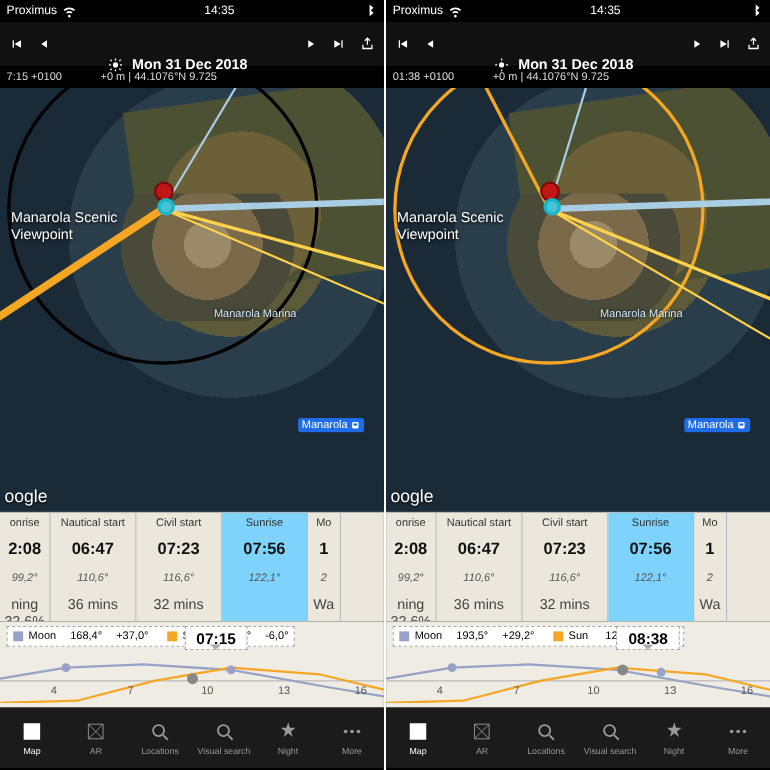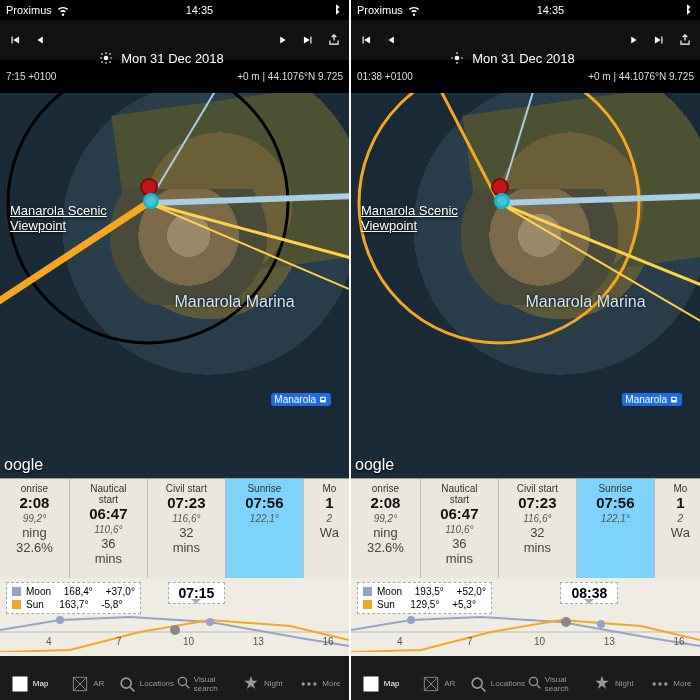--- a/index.html
+++ b/index.html
@@ -13,7 +13,7 @@
 
   .topbar { height: 40px; background: #111; display: flex; align-items: center; justify-content: space-between; padding: 0 8px; color: #fff; }
   .tb-left, .tb-right { display: flex; gap: 12px; align-items: center; }
-  .tb-center { display: flex; gap: 8px; align-items: flex-start; font-size: 13px; font-weight: 400; margin-top: 37px; }
+  .tb-center { display: flex; gap: 8px; align-items: flex-end; font-size: 13px; font-weight: 700; margin-top: 37px; }
   .ico { width: 14px; height: 14px; display: inline-block; }
 
   .infobar { height: 33px; background: rgba(0,0,0,.85); color: #ddd; font-size: 10px; display: flex; justify-content: space-between; padding: 0 6px; align-items: center; }

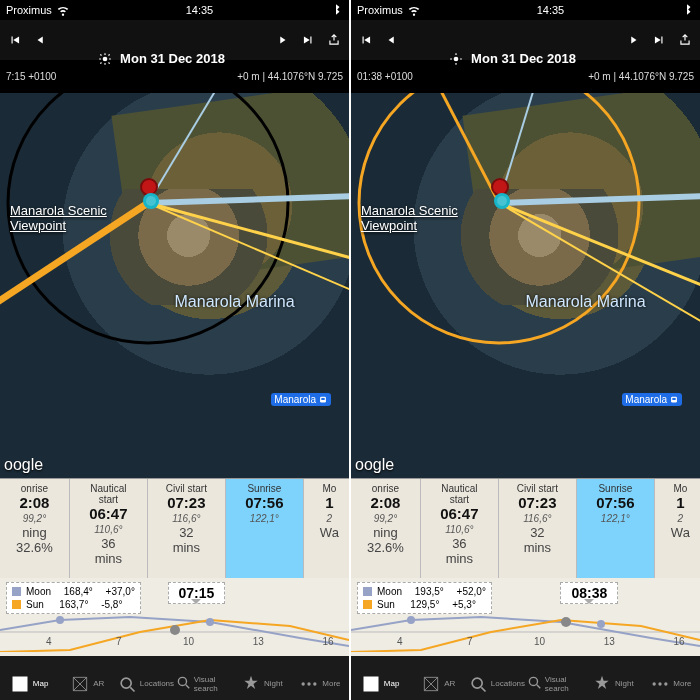--- a/index.html
+++ b/index.html
@@ -16,7 +16,7 @@
   .tb-center { display: flex; gap: 8px; align-items: flex-end; font-size: 13px; font-weight: 700; margin-top: 37px; }
   .ico { width: 14px; height: 14px; display: inline-block; }
 
-  .infobar { height: 33px; background: rgba(0,0,0,.85); color: #ddd; font-size: 10px; display: flex; justify-content: space-between; padding: 0 6px; align-items: center; }
+  .infobar { height: 20px; background: rgba(0,0,0,.85); color: #ddd; font-size: 10px; display: flex; padding: 0 6px; align-items: center; gap: 35px; }
 
   .map {
     position: relative; width: 100%; height: 385px;

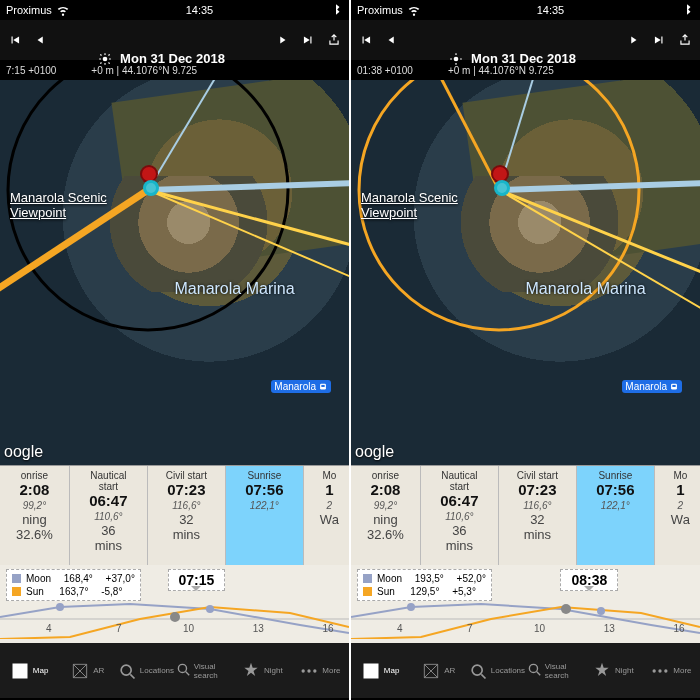--- a/index.html
+++ b/index.html
@@ -35,7 +35,7 @@
     background: radial-gradient(circle at 40% 40%, #9a8a6a 0 15%, #7a6a4a 15% 35%, #4a4a3a 35% 55%, transparent 55%);
   }
   .sea-label { position:absolute; color:#cfe8ff; font-size:16px; text-shadow:0 0 3px #000; }
-  .poi-label { position:absolute; color:#fff; font-size:13px; font-weight:500; text-shadow:0 1px 3px #000; white-space:pre-line; text-align:left;text-decoration:underline; }
+  .poi-label { position:absolute; color:#fff; font-size:13px; font-weight:500; text-shadow:0 1px 3px #000; white-space:pre-line; text-align:left; }
   .station { position:absolute; background:#1e6de6; color:#fff; font-size:10px; padding:1px 3px; border-radius:3px; display:flex; align-items:center; gap:2px;}
   .attrib { position:absolute; bottom:4px; left:4px; color:#fff; font-size:16px; text-shadow:0 1px 2px #000; }
 

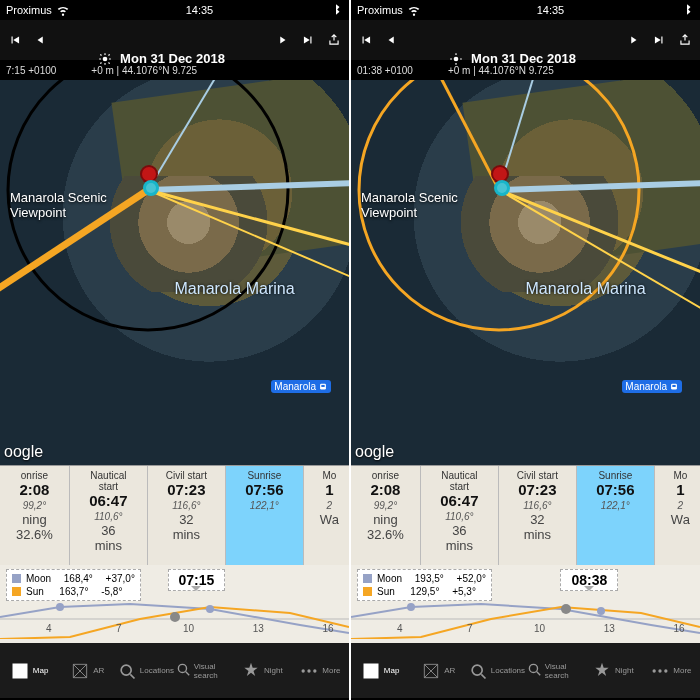--- a/index.html
+++ b/index.html
@@ -34,7 +34,7 @@
     position:absolute; left:30%; top:25%; width:60%; height:30%;
     background: radial-gradient(circle at 40% 40%, #9a8a6a 0 15%, #7a6a4a 15% 35%, #4a4a3a 35% 55%, transparent 55%);
   }
-  .sea-label { position:absolute; color:#cfe8ff; font-size:16px; text-shadow:0 0 3px #000; }
+  .sea-label { position:absolute; color:#cfe8ff; font-size:10px; text-shadow:0 0 3px #000;margin-left:20px; }
   .poi-label { position:absolute; color:#fff; font-size:13px; font-weight:500; text-shadow:0 1px 3px #000; white-space:pre-line; text-align:left; }
   .station { position:absolute; background:#1e6de6; color:#fff; font-size:10px; padding:1px 3px; border-radius:3px; display:flex; align-items:center; gap:2px;}
   .attrib { position:absolute; bottom:4px; left:4px; color:#fff; font-size:16px; text-shadow:0 1px 2px #000; }

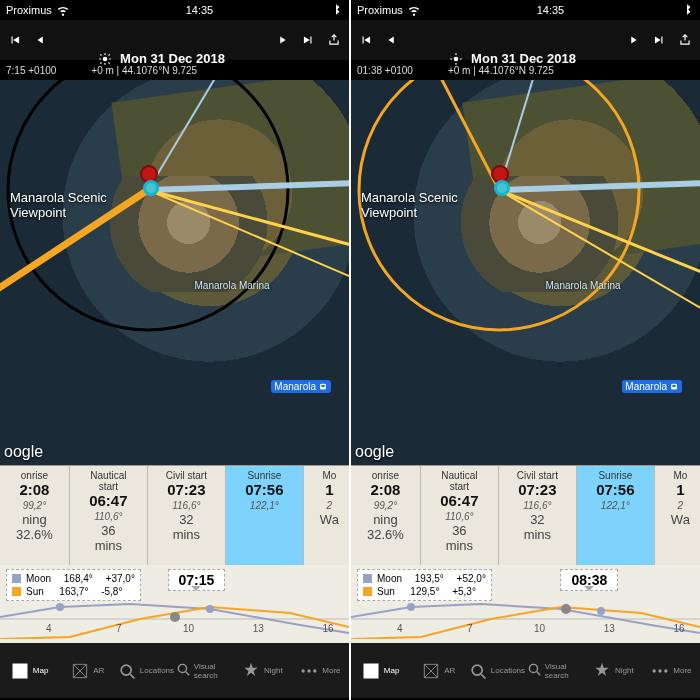--- a/index.html
+++ b/index.html
@@ -48,7 +48,7 @@
 
   
   .ephem { height: 100px; background:#ebe7dd; display:flex; overflow:hidden; border-top:1px solid #999; }
-  .ephem .col { flex:0 0 78px; border-right:1px solid #bbb; padding:4px 16px; font-size:10px; text-align:center; display:flex; flex-direction:column; gap:1px; }
+  .ephem .col { flex:0 0 78px; border-right:1px solid #bbb; padding:4px 4px; font-size:10px; text-align:center; display:flex; flex-direction:column; gap:11px; }
   .ephem .col.cut-l { flex:0 0 42px; }
   .ephem .col.cut-r { flex:0 0 30px; }
   .ephem .hdr { font-size:10px; color:#333; }

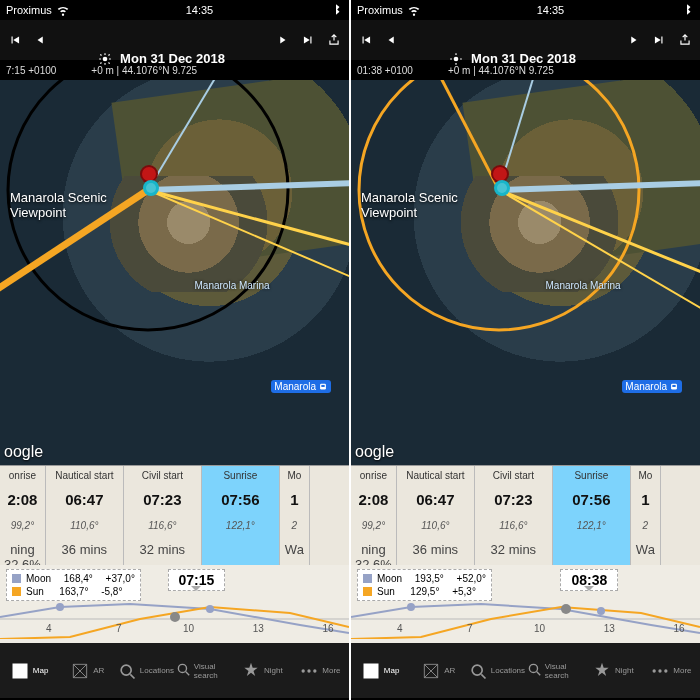--- a/index.html
+++ b/index.html
@@ -59,7 +59,7 @@
 
   
   .timeline { height: 78px; background:#efece4; position:relative; padding:4px 4px 0 4px; font-size:10px; }
-  .legend { position:absolute; left:6px; top:4px; background:#fff; border:1px dashed #aaa; padding:3px 5px; font-size:10px; display:flex; flex-direction:column; gap:2px; }
+  .legend { position:absolute; left:6px; top:4px; background:#fff; border:1px dashed #aaa; padding:3px 5px; font-size:10px; display:flex; flex-direction:row; gap:17px; }
   .legend .row { display:flex; gap:5px; align-items:center; }
   .sw { width:9px; height:9px; display:inline-block; }
   .sw.moon{ background:#96a2c6; }

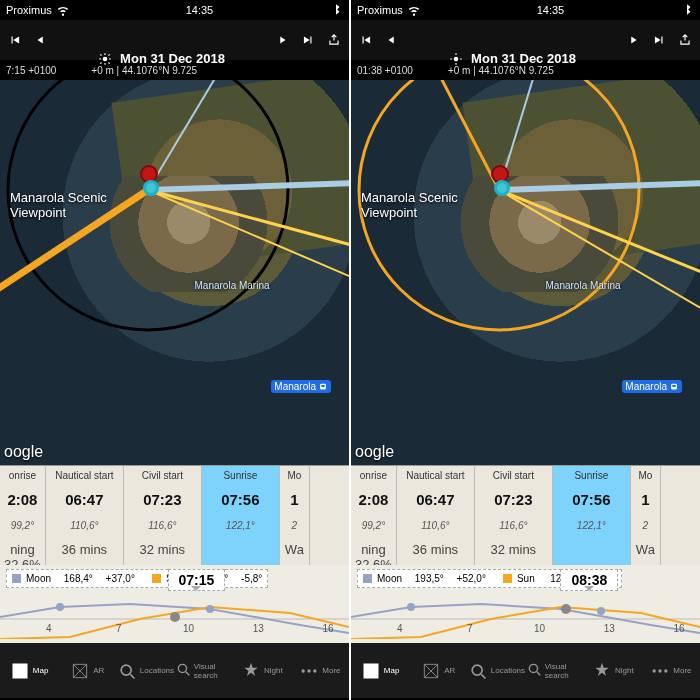--- a/index.html
+++ b/index.html
@@ -202,7 +202,7 @@
     <div class="timeline">
       <div class="legend">
         <div class="row"><span class="sw moon"></span><span>Moon</span>&nbsp;<span>168,4°</span>&nbsp;<span>+37,0°</span></div>
-        <div class="row"><span class="sw sun"></span><span>Sun</span>&nbsp;&nbsp;<span>163,7°</span>&nbsp;<span>-5,8°</span></div>
+        <div class="row"><span class="sw sun"></span><span>Sun</span>&nbsp;&nbsp;<span>163,7°</span>&nbsp;<span>-6,0°</span></div>
       </div>
       <div class="nowbox" style="left:48%"><span>07:15</span><span class="nownotch"></span></div>
       <svg class="tl-svg" viewBox="0 0 349 40">

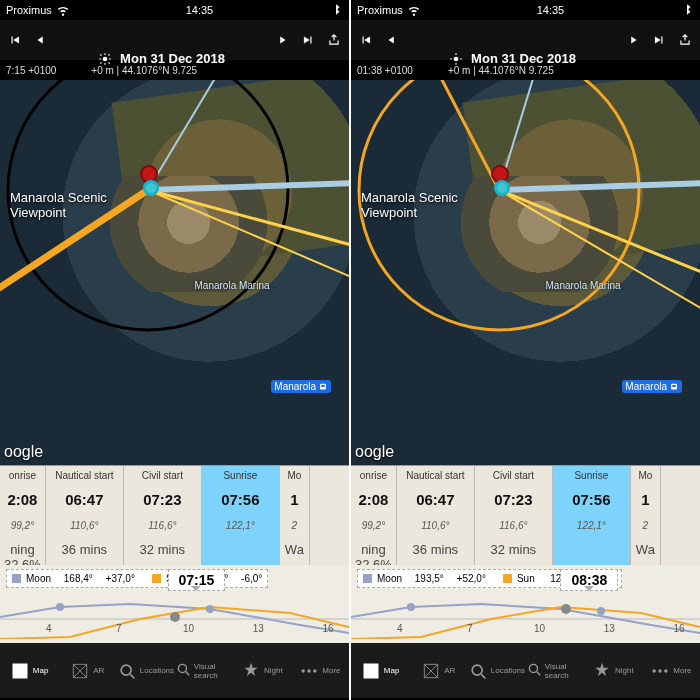--- a/index.html
+++ b/index.html
@@ -383,7 +383,7 @@
 
     <div class="timeline">
       <div class="legend">
-        <div class="row"><span class="sw moon"></span><span>Moon</span>&nbsp;<span>193,5°</span>&nbsp;<span>+52,0°</span></div>
+        <div class="row"><span class="sw moon"></span><span>Moon</span>&nbsp;<span>193,5°</span>&nbsp;<span>+29,2°</span></div>
         <div class="row"><span class="sw sun"></span><span>Sun</span>&nbsp;&nbsp;<span>129,5°</span>&nbsp;<span>+5,3°</span></div>
       </div>
       <div class="nowbox" style="left:60%"><span>08:38</span><span class="nownotch"></span></div>

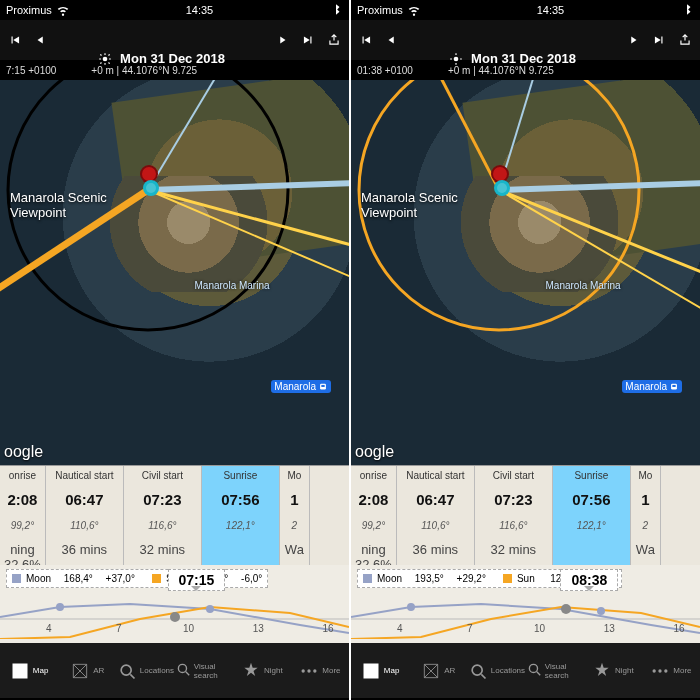--- a/index.html
+++ b/index.html
@@ -71,7 +71,7 @@
 
   
   .tabbar { height: 55px; background:#1b1b1b; display:flex; }
-  .tab { flex:1; display:flex; flex-direction:row; align-items:center; justify-content:center; gap:3px; color:#999; font-size:8px; }
+  .tab { flex:1; display:flex; flex-direction:column; align-items:center; justify-content:center; gap:3px; color:#999; font-size:8px; }
   .tab.active { color:#fff; }
   .tabico { width:20px; height:20px; }
 </style>

